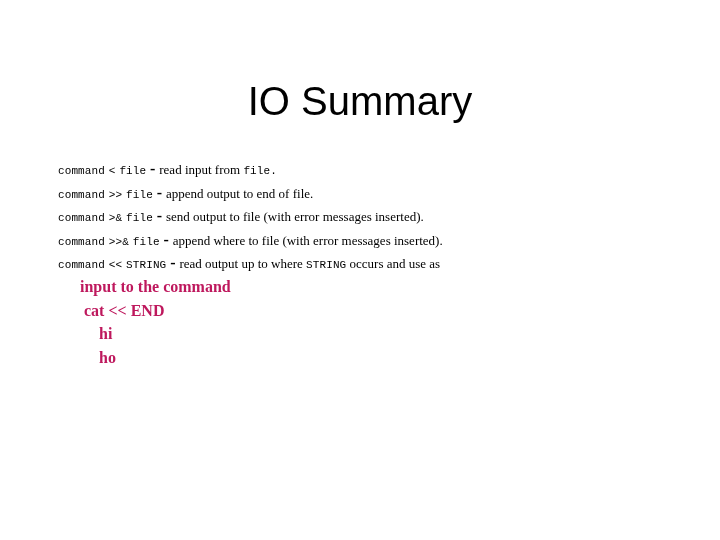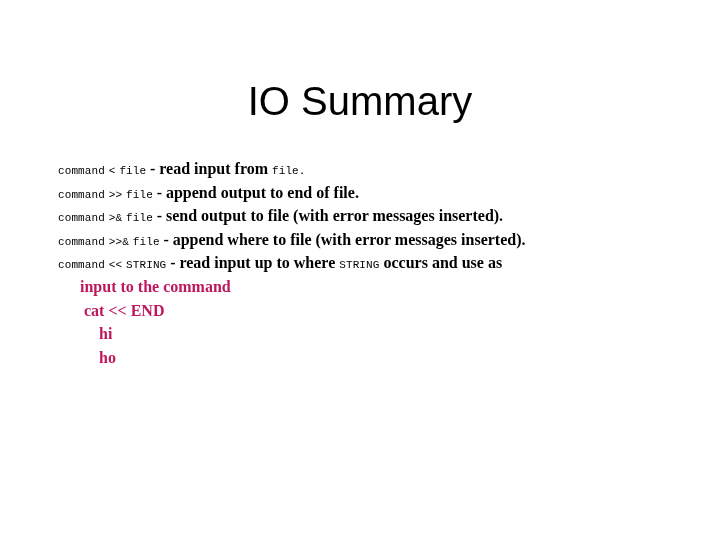--- a/index.html
+++ b/index.html
@@ -51,8 +51,8 @@
   }
   .prose {
     font-family: "Liberation Serif", serif;
-    font-size: 16px;
-    font-weight: 700;
+    font-size: 13px;
+    font-weight: 400;
   }
   .sep {
     font-family: "Liberation Serif", serif;

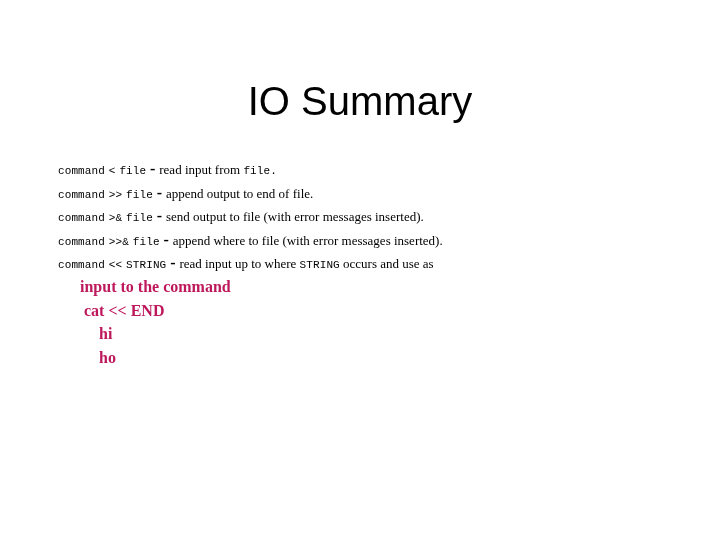--- a/index.html
+++ b/index.html
@@ -85,7 +85,7 @@
       <div class="line"><span class="mono">command</span>&nbsp;<span class="mono">&gt;&gt;</span>&nbsp;<span class="mono">file</span> <span class="sep">-</span> <span class="prose">append output to end of file.</span></div>
       <div class="line"><span class="mono">command</span>&nbsp;<span class="mono">&gt;&amp;</span>&nbsp;<span class="mono">file</span> <span class="sep">-</span> <span class="prose">send output to file (with error messages inserted).</span></div>
       <div class="line"><span class="mono">command</span>&nbsp;<span class="mono">&gt;&gt;&amp;</span>&nbsp;<span class="mono">file</span> <span class="sep">-</span> <span class="prose">append where to file (with error messages inserted).</span></div>
-      <div class="line"><span class="mono">command</span>&nbsp;<span class="mono">&lt;&lt;</span>&nbsp;<span class="mono">STRING</span> <span class="sep">-</span> <span class="prose">read input up to where </span><span class="mono">STRING</span><span class="prose"> occurs and use as</span></div>
+      <div class="line"><span class="mono">command</span>&nbsp;<span class="mono">&lt;&lt;</span>&nbsp;<span class="mono">STRING</span> <span class="sep">-</span> <span class="prose">read output up to where </span><span class="mono">STRING</span><span class="prose"> occurs and use as</span></div>
       <div class="cont ind-1">input to the command</div>
       <div class="cont ind-2">cat &lt;&lt; END</div>
       <div class="cont ind-3">hi</div>

